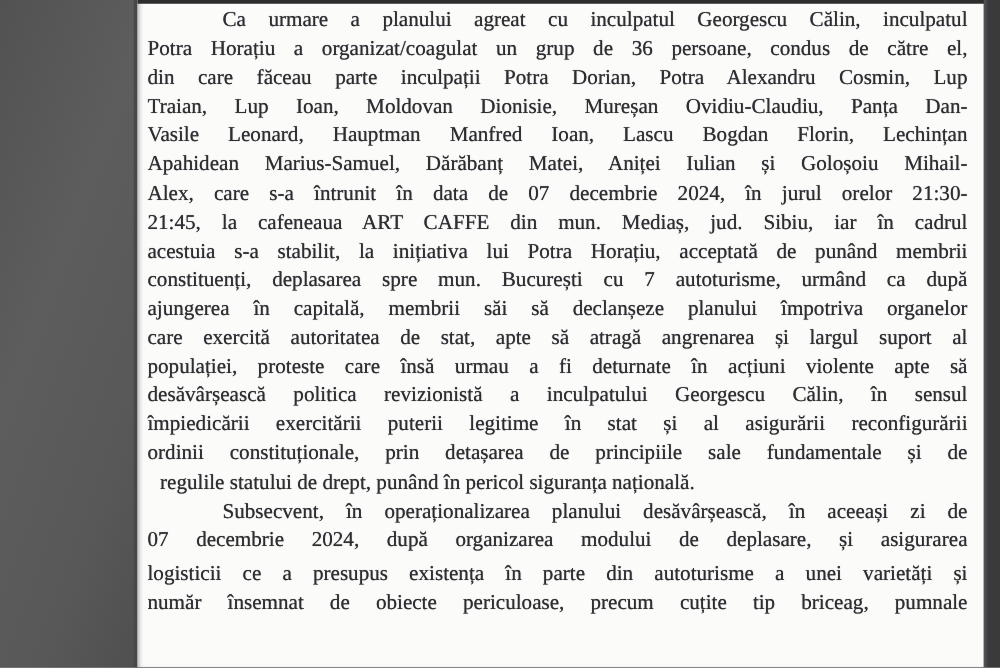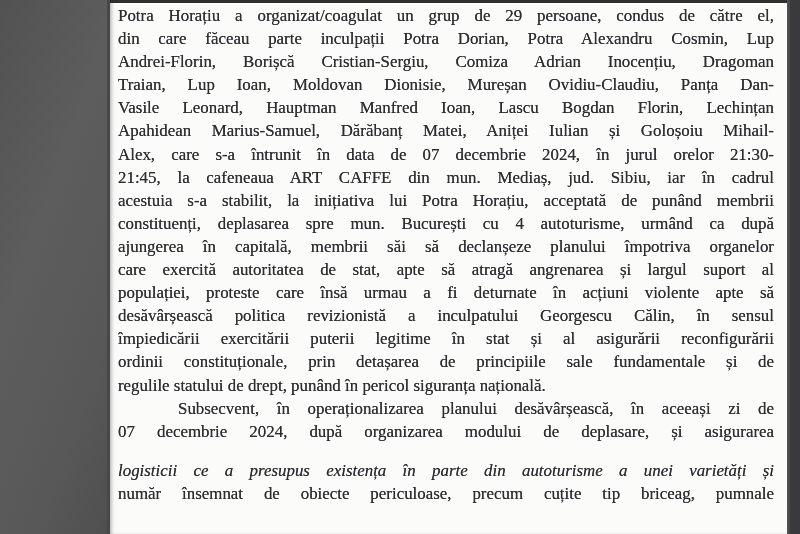--- a/index.html
+++ b/index.html
@@ -78,6 +78,7 @@
   <div class="left-panel"></div>
   <div class="page" style="background: rgb(251, 251, 250);">
     <div class="text-block" style="color: rgb(46, 46, 50);">
+        <div class="line indent">Ca urmare a planului agreat cu inculpatul Georgescu Călin, inculpatul</div>
         <div class="line">Potra Horațiu a organizat/coagulat un grup de 29 persoane, condus de către el,</div>
         <div class="line">din care făceau parte inculpații Potra Dorian, Potra Alexandru Cosmin, Lup</div>
         <div class="line">Andrei-Florin, Borișcă Cristian-Sergiu, Comiza Adrian Inocențiu, Dragoman</div>

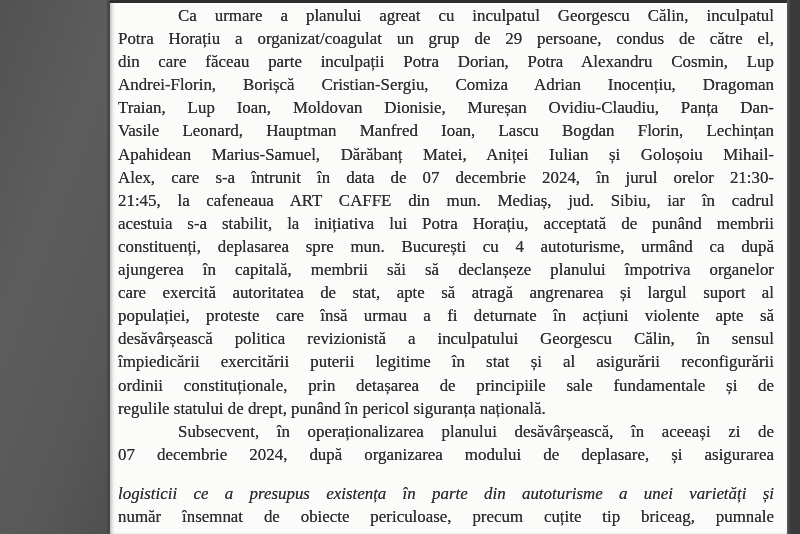--- a/index.html
+++ b/index.html
@@ -79,7 +79,7 @@
   <div class="page" style="background: rgb(251, 251, 250);">
     <div class="text-block" style="color: rgb(46, 46, 50);">
         <div class="line indent">Ca urmare a planului agreat cu inculpatul Georgescu Călin, inculpatul</div>
-        <div class="line">Potra Horațiu a organizat/coagulat un grup de 29 persoane, condus de către el,</div>
+        <div class="line">Potra Horațiu a organizat/coagulat un grup de 36 persoane, condus de către el,</div>
         <div class="line">din care făceau parte inculpații Potra Dorian, Potra Alexandru Cosmin, Lup</div>
         <div class="line">Andrei-Florin, Borișcă Cristian-Sergiu, Comiza Adrian Inocențiu, Dragoman</div>
         <div class="line">Traian, Lup Ioan, Moldovan Dionisie, Mureșan Ovidiu-Claudiu, Panța Dan-</div>

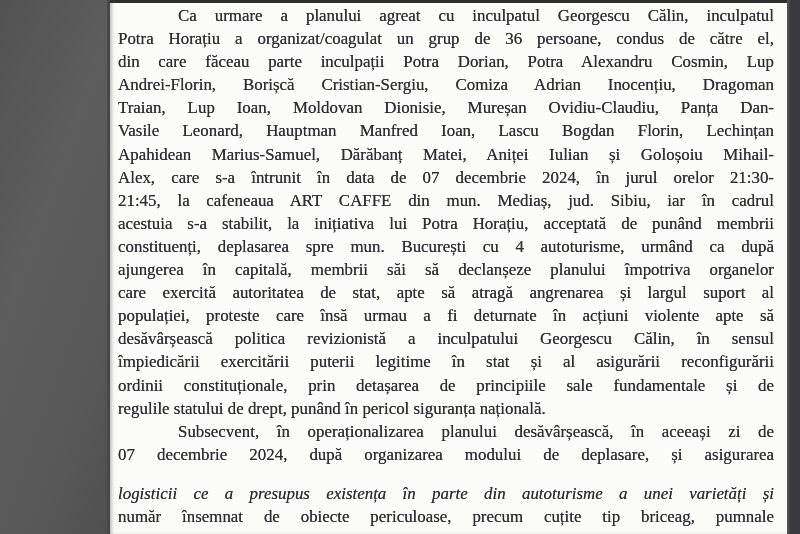--- a/index.html
+++ b/index.html
@@ -81,7 +81,6 @@
         <div class="line indent">Ca urmare a planului agreat cu inculpatul Georgescu Călin, inculpatul</div>
         <div class="line">Potra Horațiu a organizat/coagulat un grup de 36 persoane, condus de către el,</div>
         <div class="line">din care făceau parte inculpații Potra Dorian, Potra Alexandru Cosmin, Lup</div>
-        <div class="line">Andrei-Florin, Borișcă Cristian-Sergiu, Comiza Adrian Inocențiu, Dragoman</div>
         <div class="line">Traian, Lup Ioan, Moldovan Dionisie, Mureșan Ovidiu-Claudiu, Panța Dan-</div>
         <div class="line">Vasile Leonard, Hauptman Manfred Ioan, Lascu Bogdan Florin, Lechințan</div>
         <div class="line">Apahidean Marius-Samuel, Dărăbanț Matei, Aniței Iulian și Goloșoiu Mihail-</div>

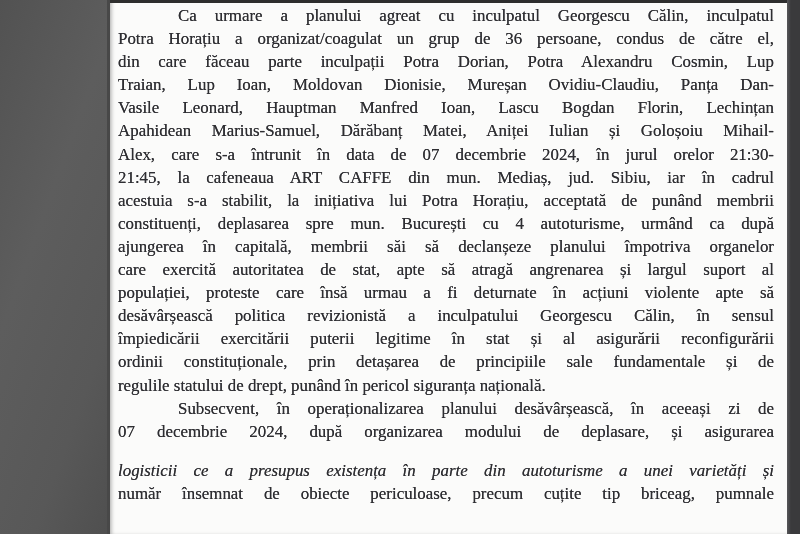--- a/index.html
+++ b/index.html
@@ -87,7 +87,7 @@
         <div class="line">Alex, care s-a întrunit în data de 07 decembrie 2024, în jurul orelor 21:30-</div>
         <div class="line">21:45, la cafeneaua ART CAFFE din mun. Mediaș, jud. Sibiu, iar în cadrul</div>
         <div class="line">acestuia s-a stabilit, la inițiativa lui Potra Horațiu, acceptată de punând membrii</div>
-        <div class="line">constituenți, deplasarea spre mun. București cu 4 autoturisme, urmând ca după</div>
+        <div class="line">constituenți, deplasarea spre mun. București cu 7 autoturisme, urmând ca după</div>
         <div class="line">ajungerea în capitală, membrii săi să declanșeze planului împotriva organelor</div>
         <div class="line">care exercită autoritatea de stat, apte să atragă angrenarea și largul suport al</div>
         <div class="line">populației, proteste care însă urmau a fi deturnate în acțiuni violente apte să</div>

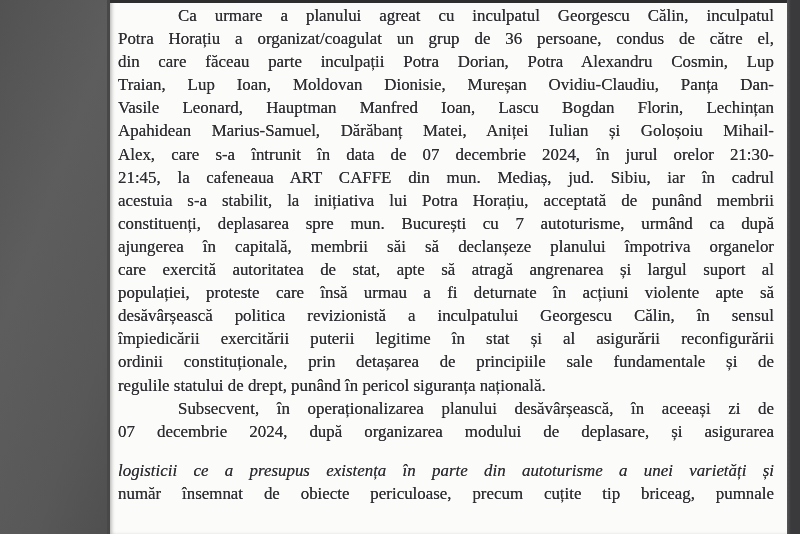--- a/index.html
+++ b/index.html
@@ -66,6 +66,7 @@
   }
   .line.no-justify {
     text-align-last: left;
+    margin-left: 10px;
     -moz-text-align-last: left;
   }
   .line.indent { text-indent: 60px; }

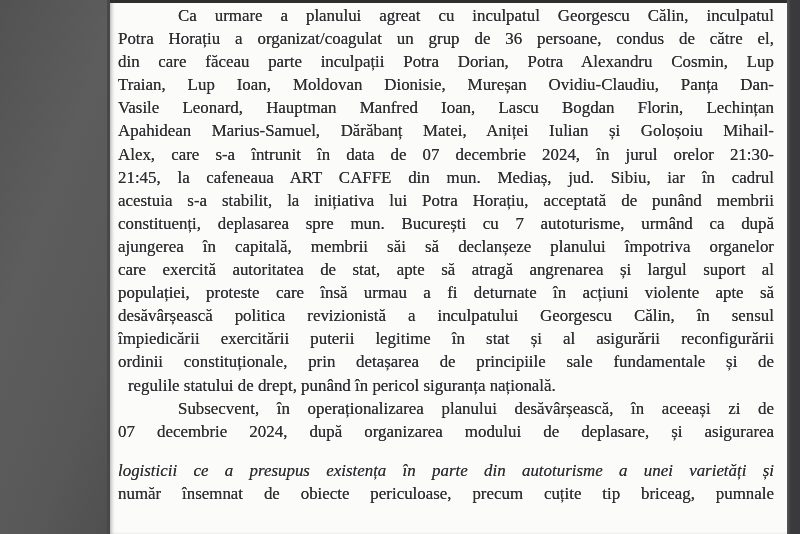--- a/index.html
+++ b/index.html
@@ -70,7 +70,7 @@
     -moz-text-align-last: left;
   }
   .line.indent { text-indent: 60px; }
-  .line.gap { margin-top: 16px; font-style: italic; }
+  .line.gap { margin-top: 4px; }
 </style>
 </head>
 <body>

